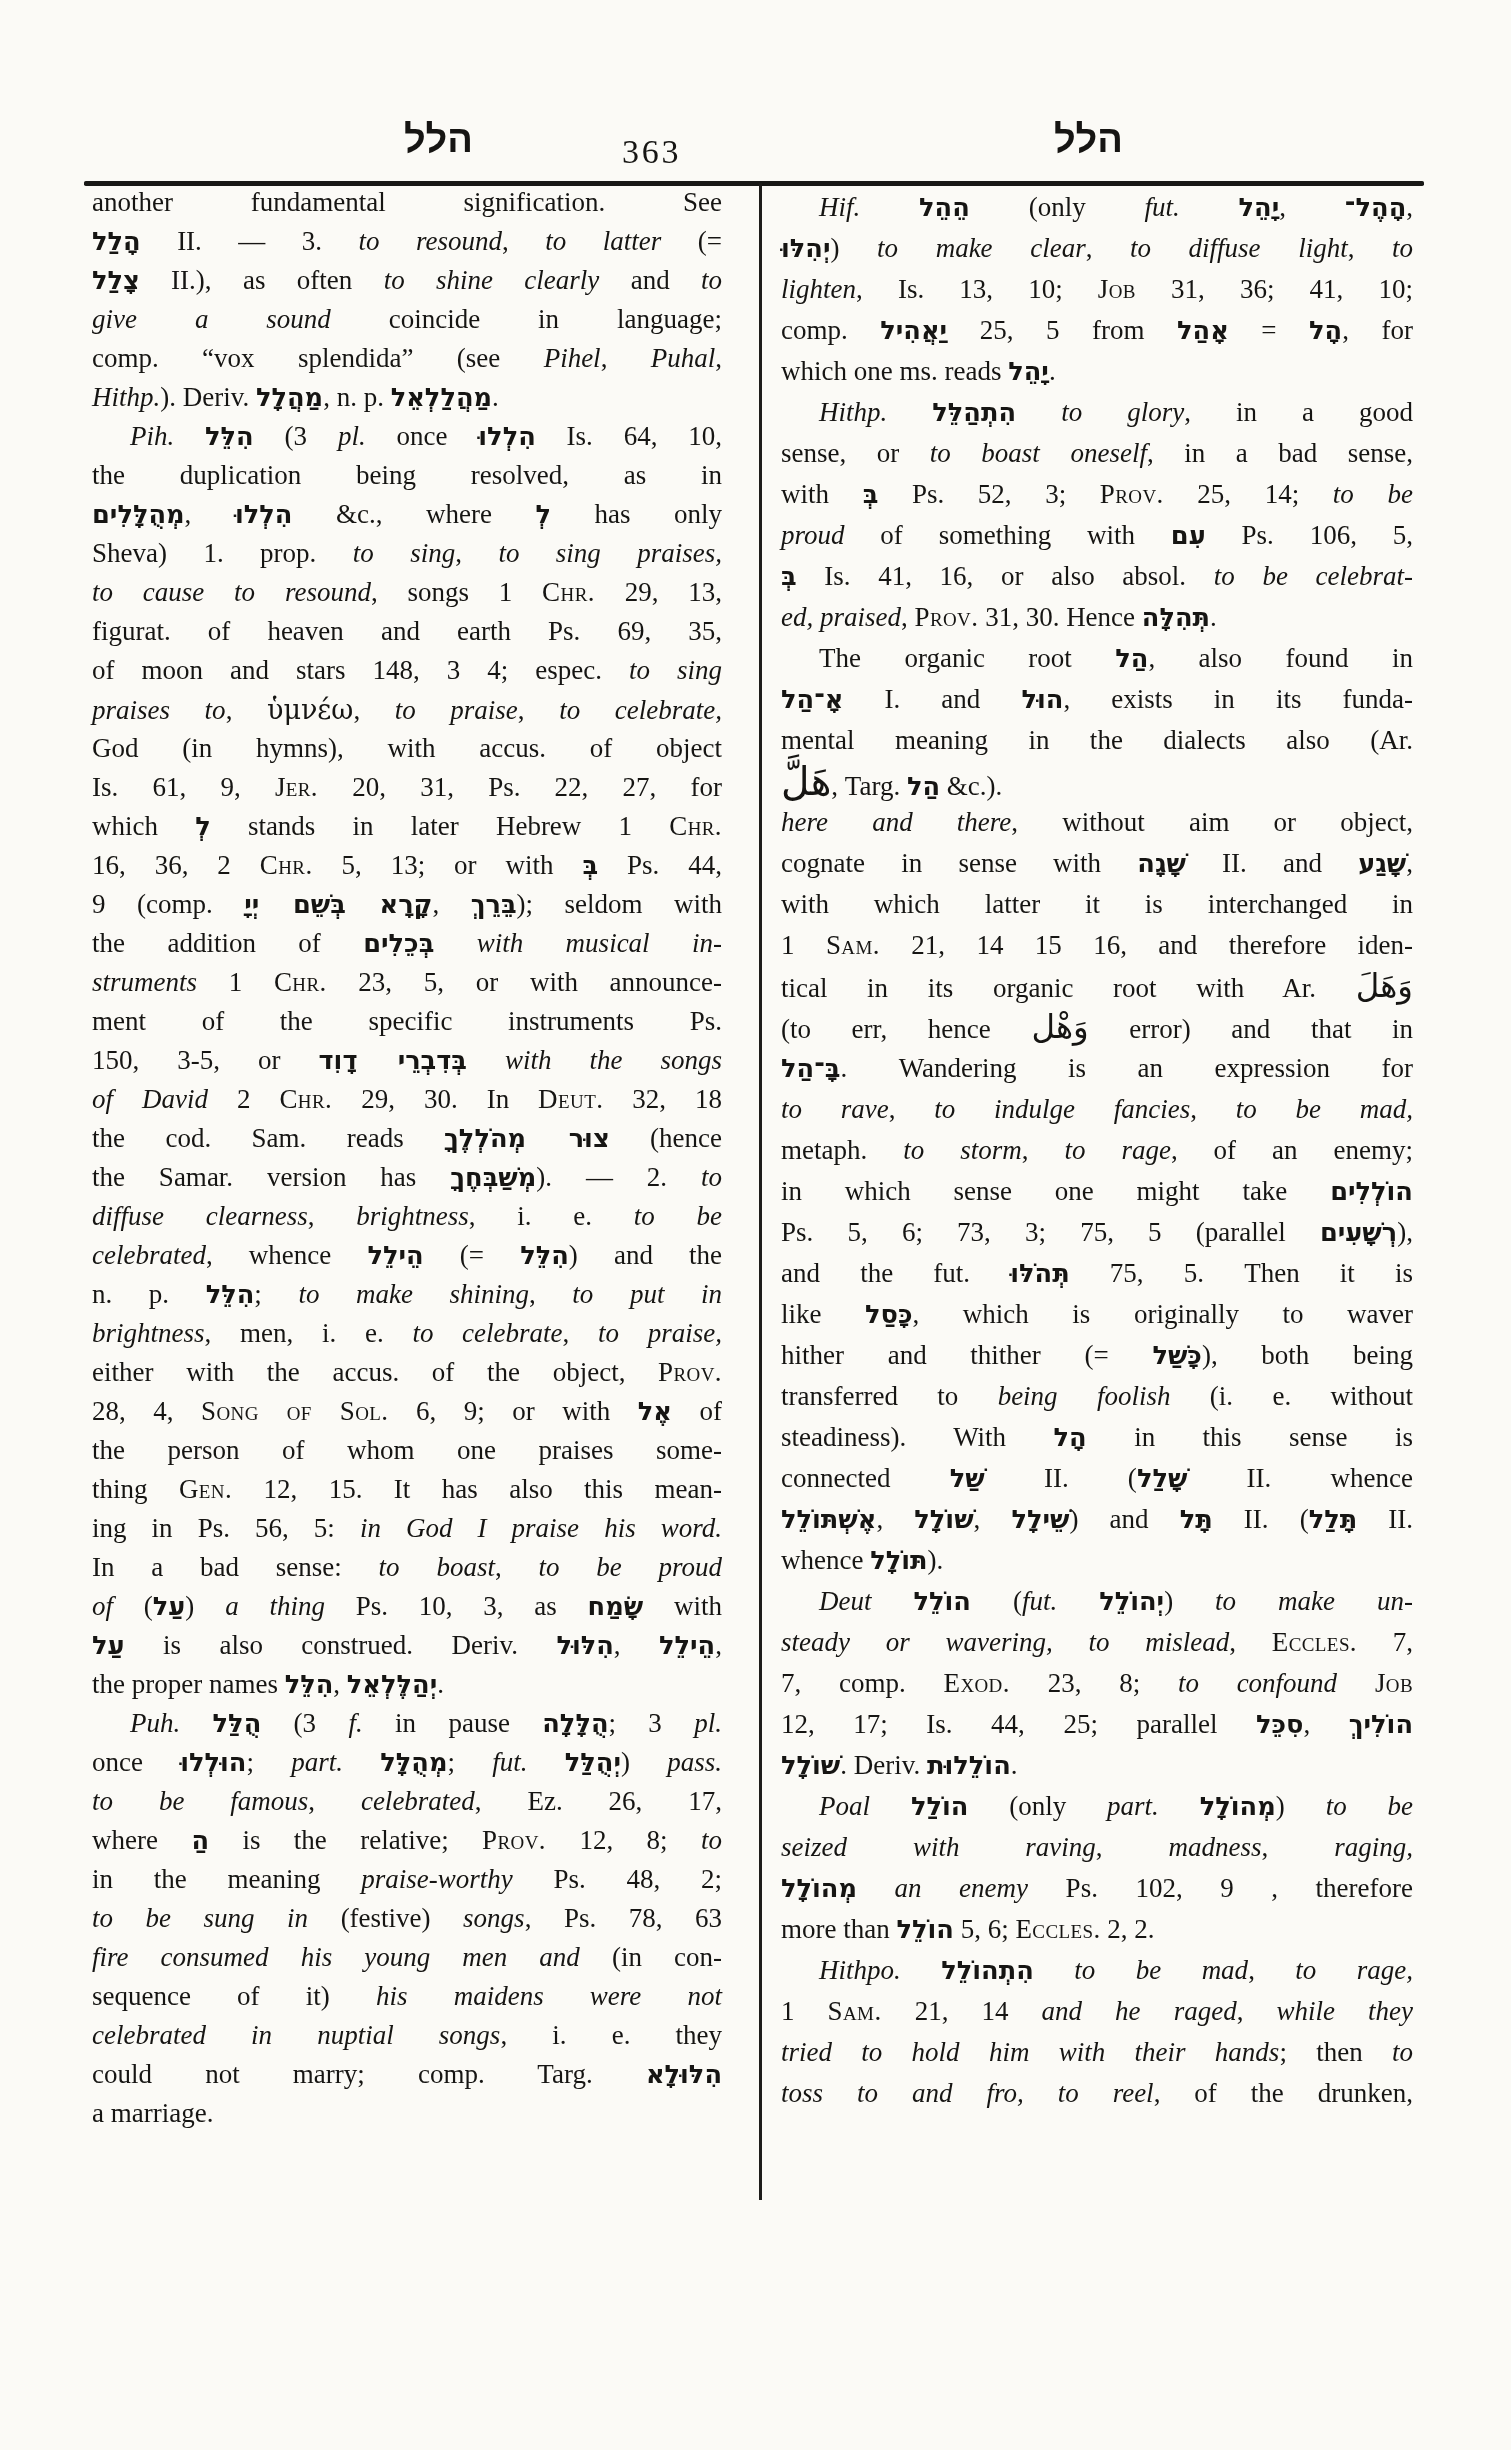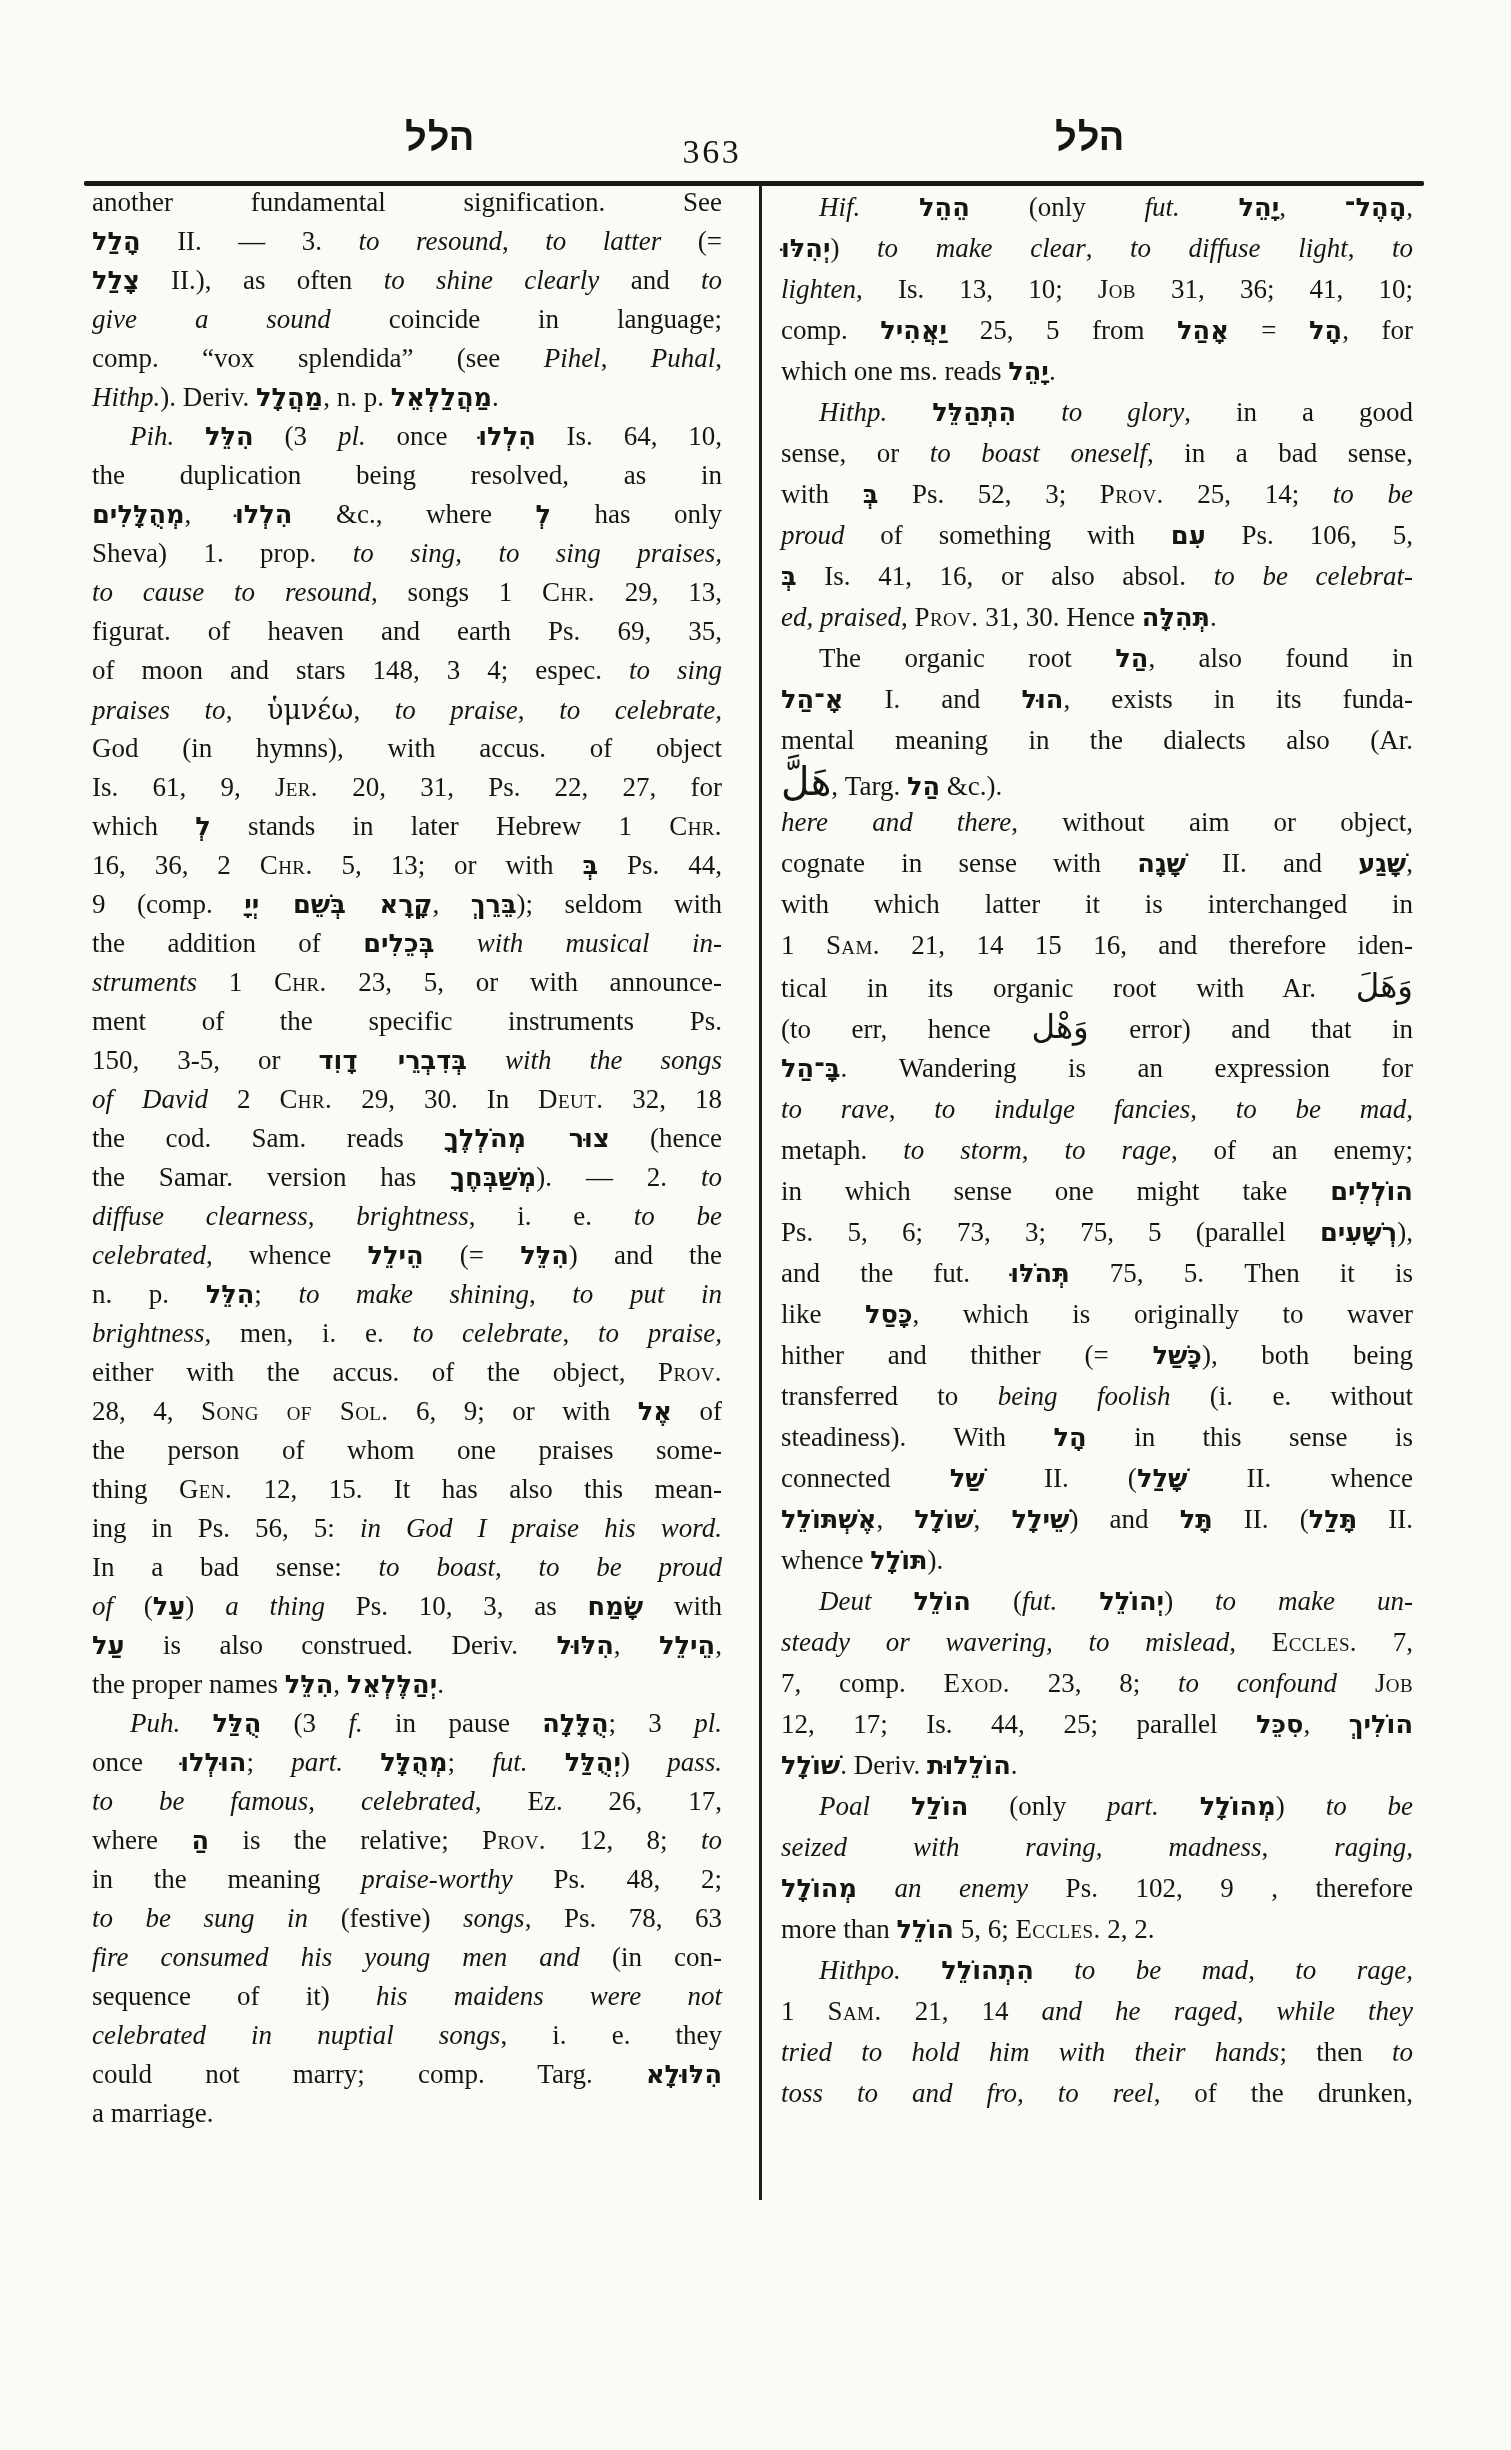--- a/index.html
+++ b/index.html
@@ -18,7 +18,7 @@
   
   .hdr-heb{
     position:absolute;top:119px;
-    font-family:Liberation Mono, monospace;
+    font-family:Liberation Sans, sans-serif;
     font-weight:bold;font-size:38px;line-height:41px;
     direction:rtl;unicode-bidi:isolate;
   }

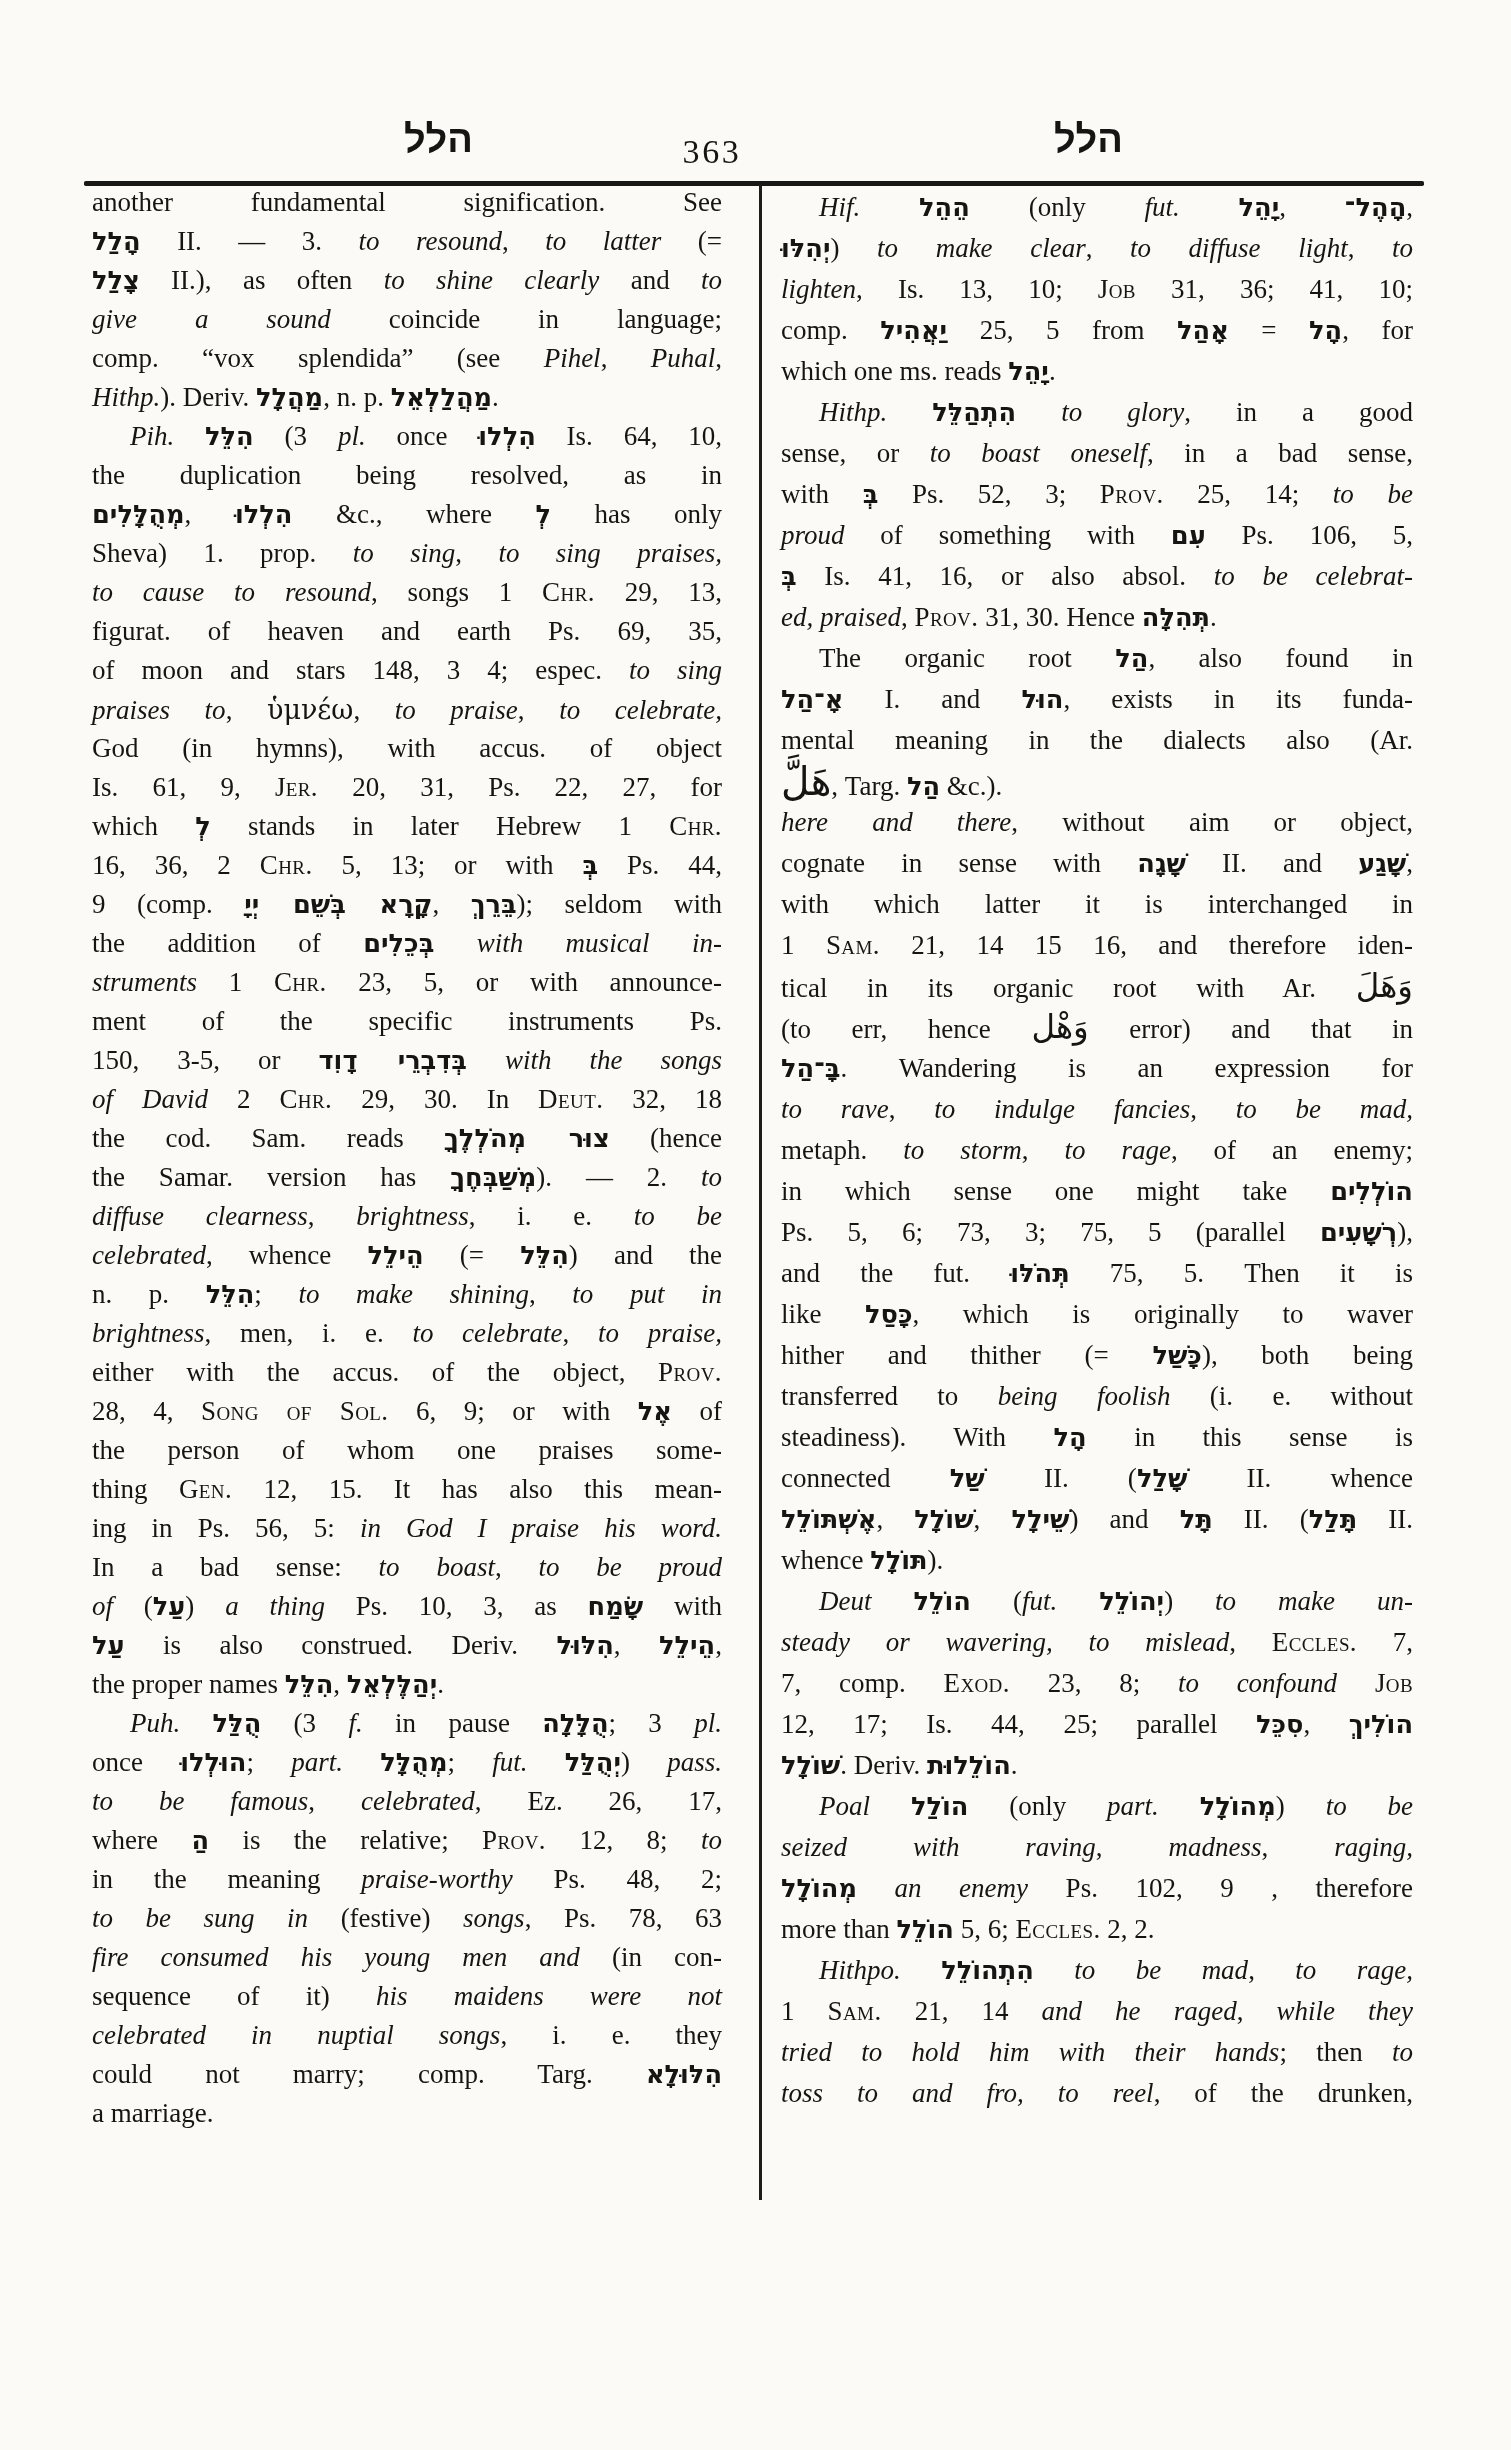--- a/index.html
+++ b/index.html
@@ -25,7 +25,7 @@
   .hdr-heb.left{left:389px;width:99px;text-align:center;}
   .hdr-heb.right{left:1039px;width:99px;text-align:center;}
   .hdr-num{
-    position:absolute;top:133px;left:622px;width:180px;text-align:center;
+    position:absolute;top:133px;left:622px;width:180px;
     font-size:34px;letter-spacing:2.7px;
   }
   .hdr-rule{position:absolute;left:84px;top:181px;width:1340px;height:4.5px;background:#181816;border-radius:1.8px;}

